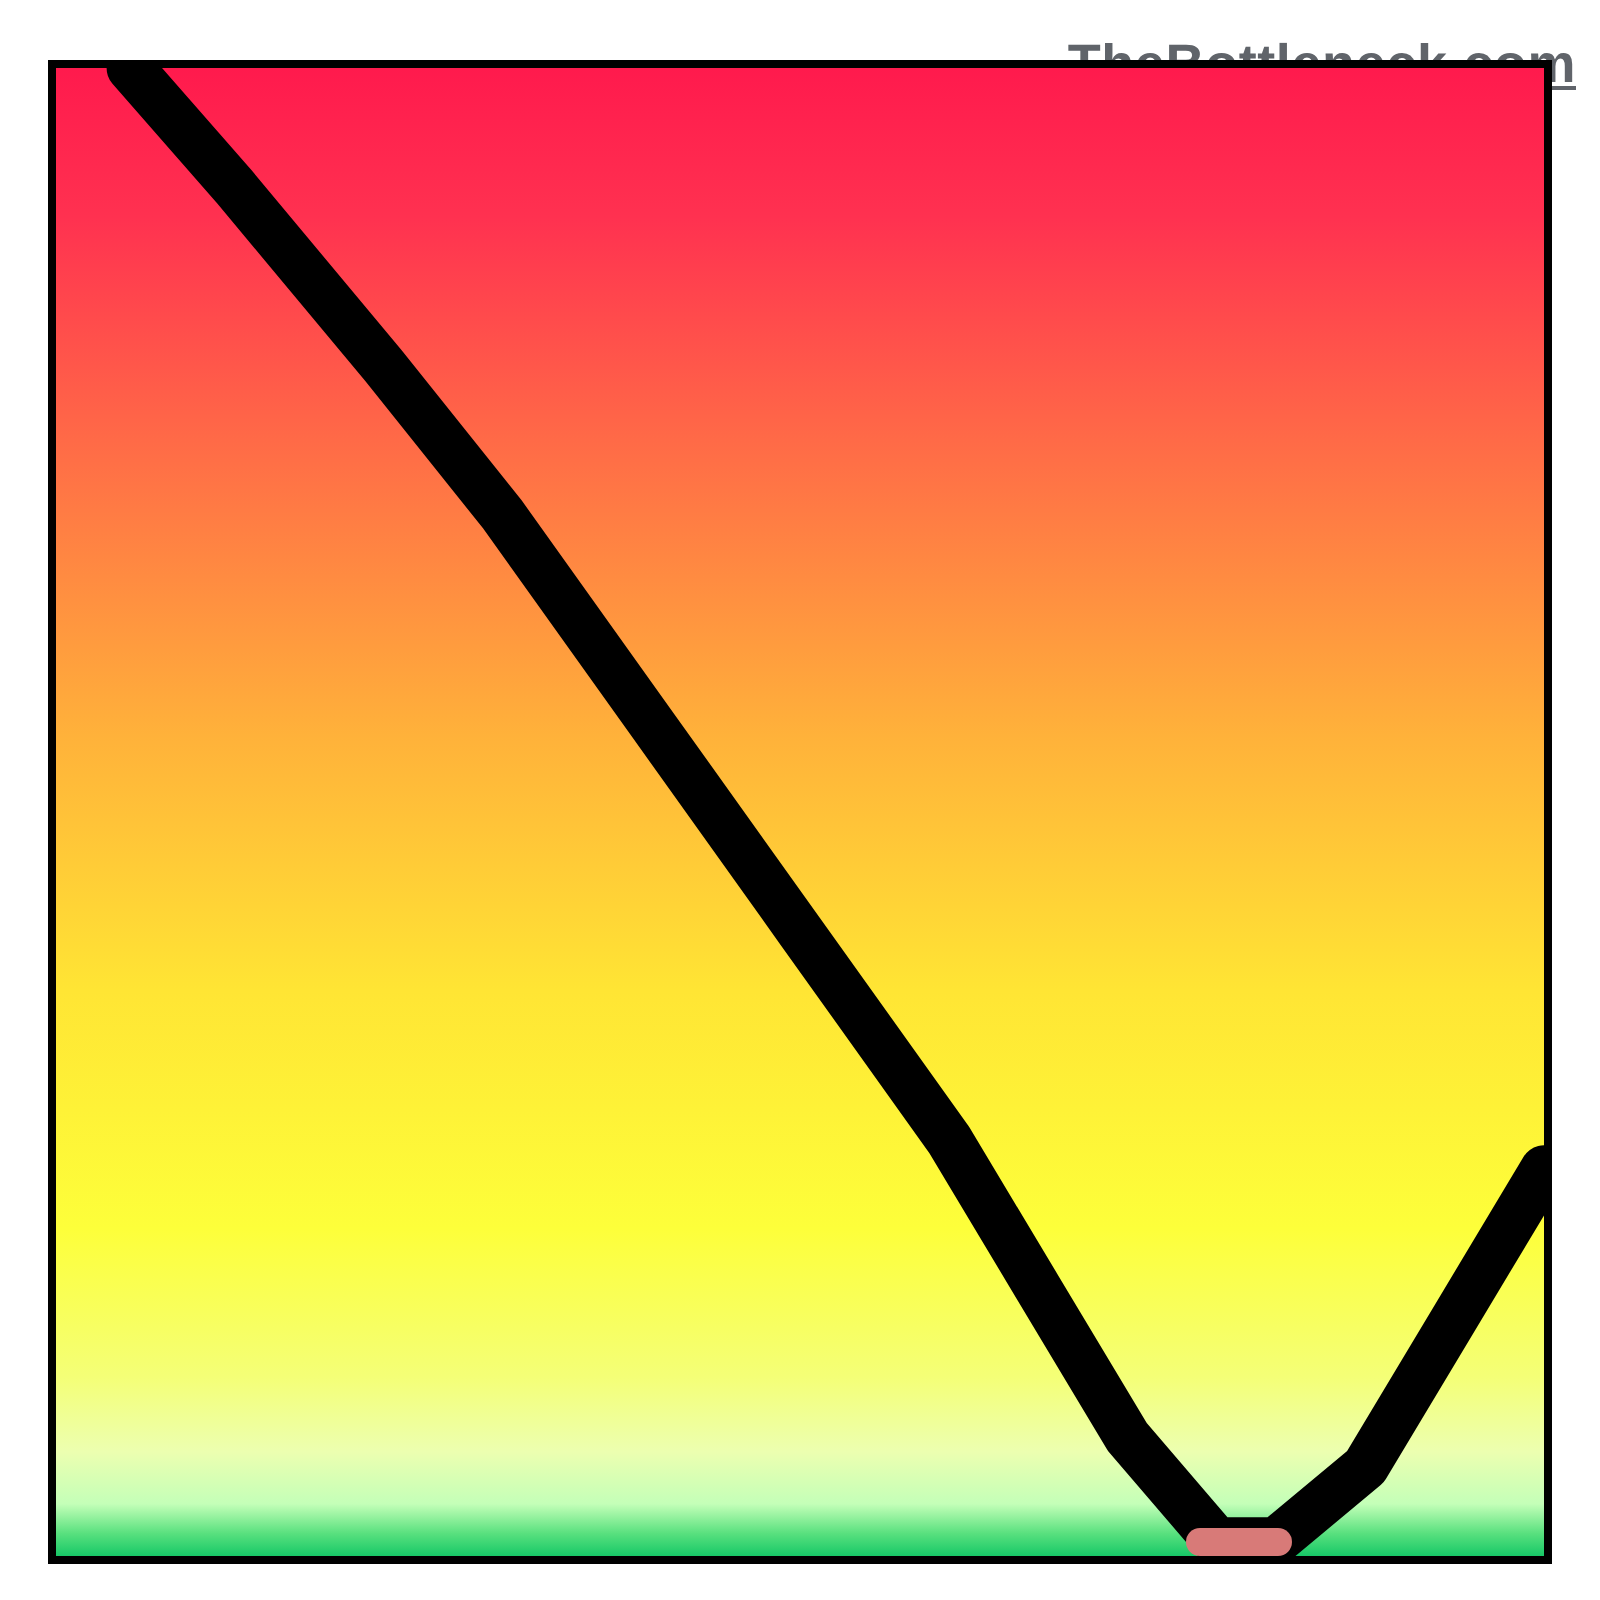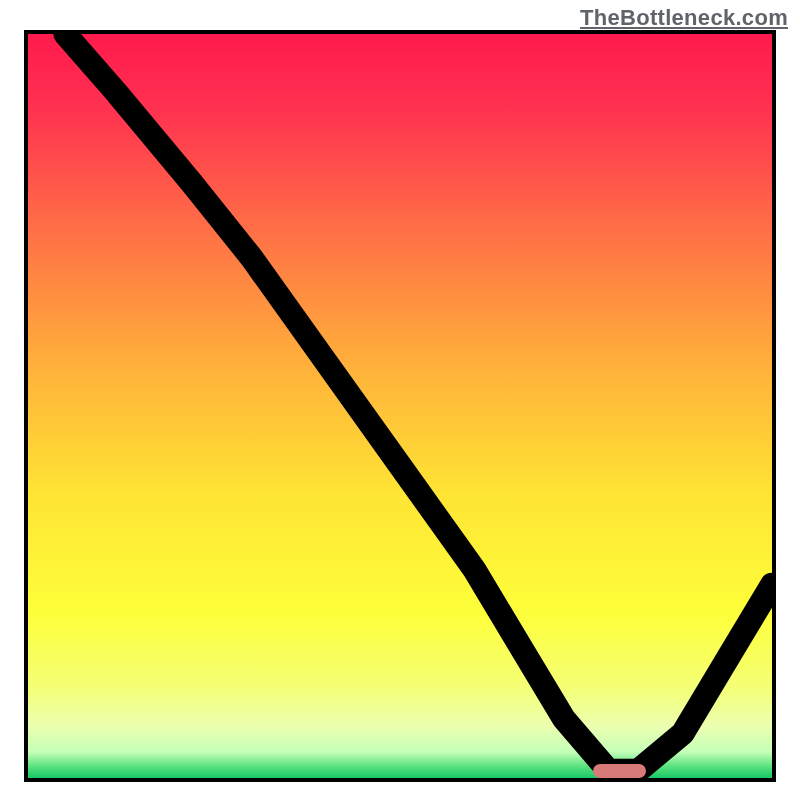--- a/index.html
+++ b/index.html
@@ -17,9 +17,9 @@
   }
   .watermark {
     position: absolute;
-    top: 5px;
+    top: 17px;
     right: 12px;
-    font-size: 22px;
+    font-size: 27px;
     font-weight: 600;
     color: #60646a;
     letter-spacing: 0.3px;

